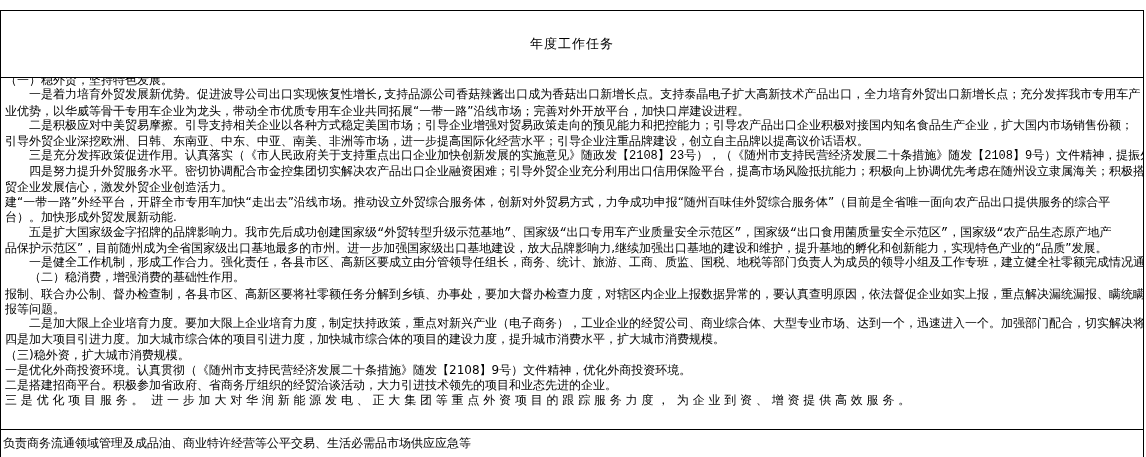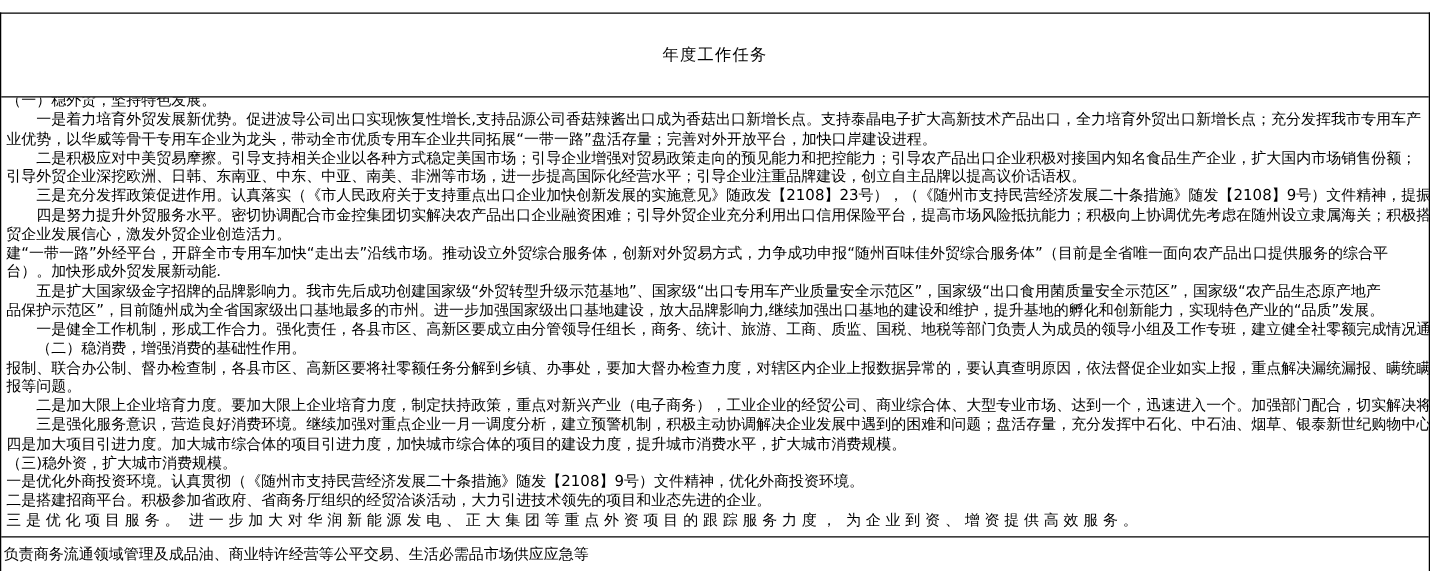--- a/index.html
+++ b/index.html
@@ -51,7 +51,7 @@
     line-height: 15.25px;
     height: 15.25px;
   }
-  .line.indent { padding-left: 24px; }
+  .line.indent { padding-left: 24px; font-family: Liberation Mono, monospace; }
   .footer-row {
     height: 27px;
     padding: 5px 2px 16px 2px;

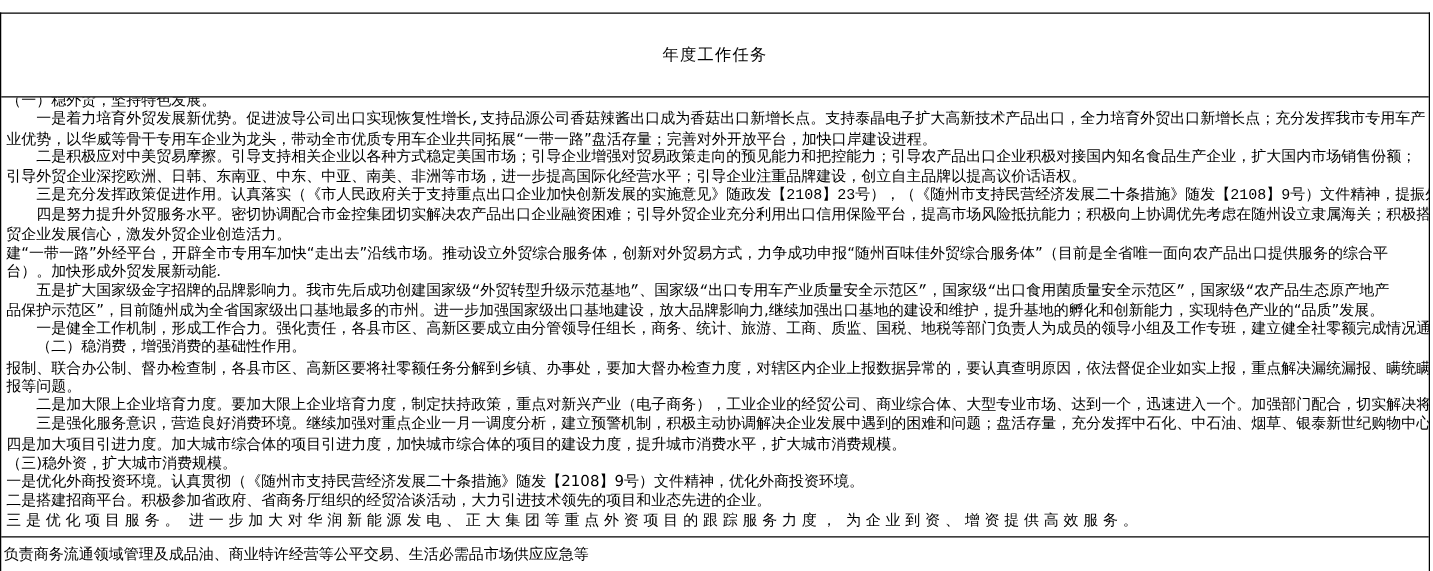--- a/index.html
+++ b/index.html
@@ -75,7 +75,7 @@
 
       <div class="line">（一）稳外贸，坚持特色发展。</div>
           <div class="line indent">一是着力培育外贸发展新优势。促进波导公司出口实现恢复性增长,支持品源公司香菇辣酱出口成为香菇出口新增长点。支持泰晶电子扩大高新技术产品出口，全力培育外贸出口新增长点；充分发挥我市专用车产</div>
-          <div class="line">业优势，以华威等骨干专用车企业为龙头，带动全市优质专用车企业共同拓展“一带一路”盘活存量；完善对外开放平台，加快口岸建设进程。</div>
+          <div class="line">业优势，以华威等骨干专用车企业为龙头，带动全市优质专用车企业共同拓展“一带一路”沿线市场；完善对外开放平台，加快口岸建设进程。</div>
           <div class="line indent">二是积极应对中美贸易摩擦。引导支持相关企业以各种方式稳定美国市场；引导企业增强对贸易政策走向的预见能力和把控能力；引导农产品出口企业积极对接国内知名食品生产企业，扩大国内市场销售份额；</div>
           <div class="line">引导外贸企业深挖欧洲、日韩、东南亚、中东、中亚、南美、非洲等市场，进一步提高国际化经营水平；引导企业注重品牌建设，创立自主品牌以提高议价话语权。</div>
           <div class="line indent">三是充分发挥政策促进作用。认真落实（《市人民政府关于支持重点出口企业加快创新发展的实施意见》随政发【2108】23号），（《随州市支持民营经济发展二十条措施》随发【2108】9号）文件精神，提振外</div>

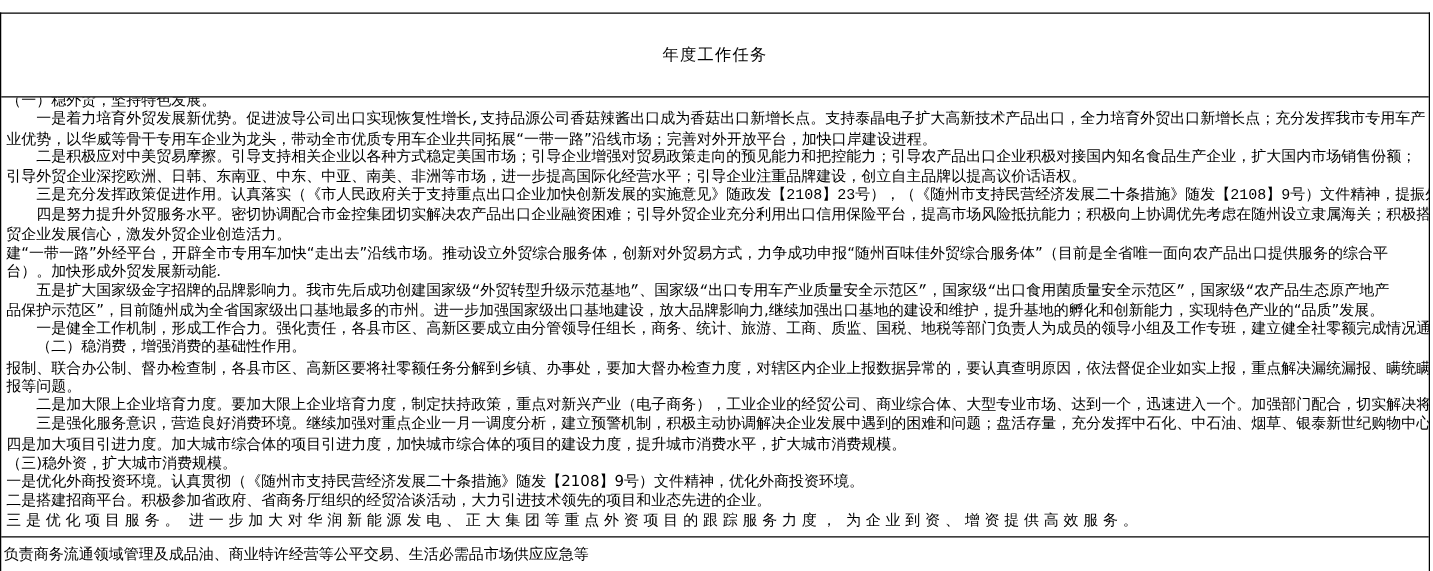--- a/index.html
+++ b/index.html
@@ -90,7 +90,6 @@
           <div class="line">报制、联合办公制、督办检查制，各县市区、高新区要将社零额任务分解到乡镇、办事处，要加大督办检查力度，对辖区内企业上报数据异常的，要认真查明原因，依法督促企业如实上报，重点解决漏统漏报、瞒统瞒</div>
           <div class="line">报等问题。</div>
           <div class="line indent">二是加大限上企业培育力度。要加大限上企业培育力度，制定扶持政策，重点对新兴产业（电子商务），工业企业的经贸公司、商业综合体、大型专业市场、达到一个，迅速进入一个。加强部门配合，切实解决将</div>
-          <div class="line indent">三是强化服务意识，营造良好消费环境。继续加强对重点企业一月一调度分析，建立预警机制，积极主动协调解决企业发展中遇到的困难和问题；盘活存量，充分发挥中石化、中石油、烟草、银泰新世纪购物中心</div>
           <div class="line">四是加大项目引进力度。加大城市综合体的项目引进力度，加快城市综合体的项目的建设力度，提升城市消费水平，扩大城市消费规模。</div>
           <div class="line">（三)稳外资，扩大城市消费规模。</div>
           <div class="line">一是优化外商投资环境。认真贯彻（《随州市支持民营经济发展二十条措施》随发【2108】9号）文件精神，优化外商投资环境。</div>

